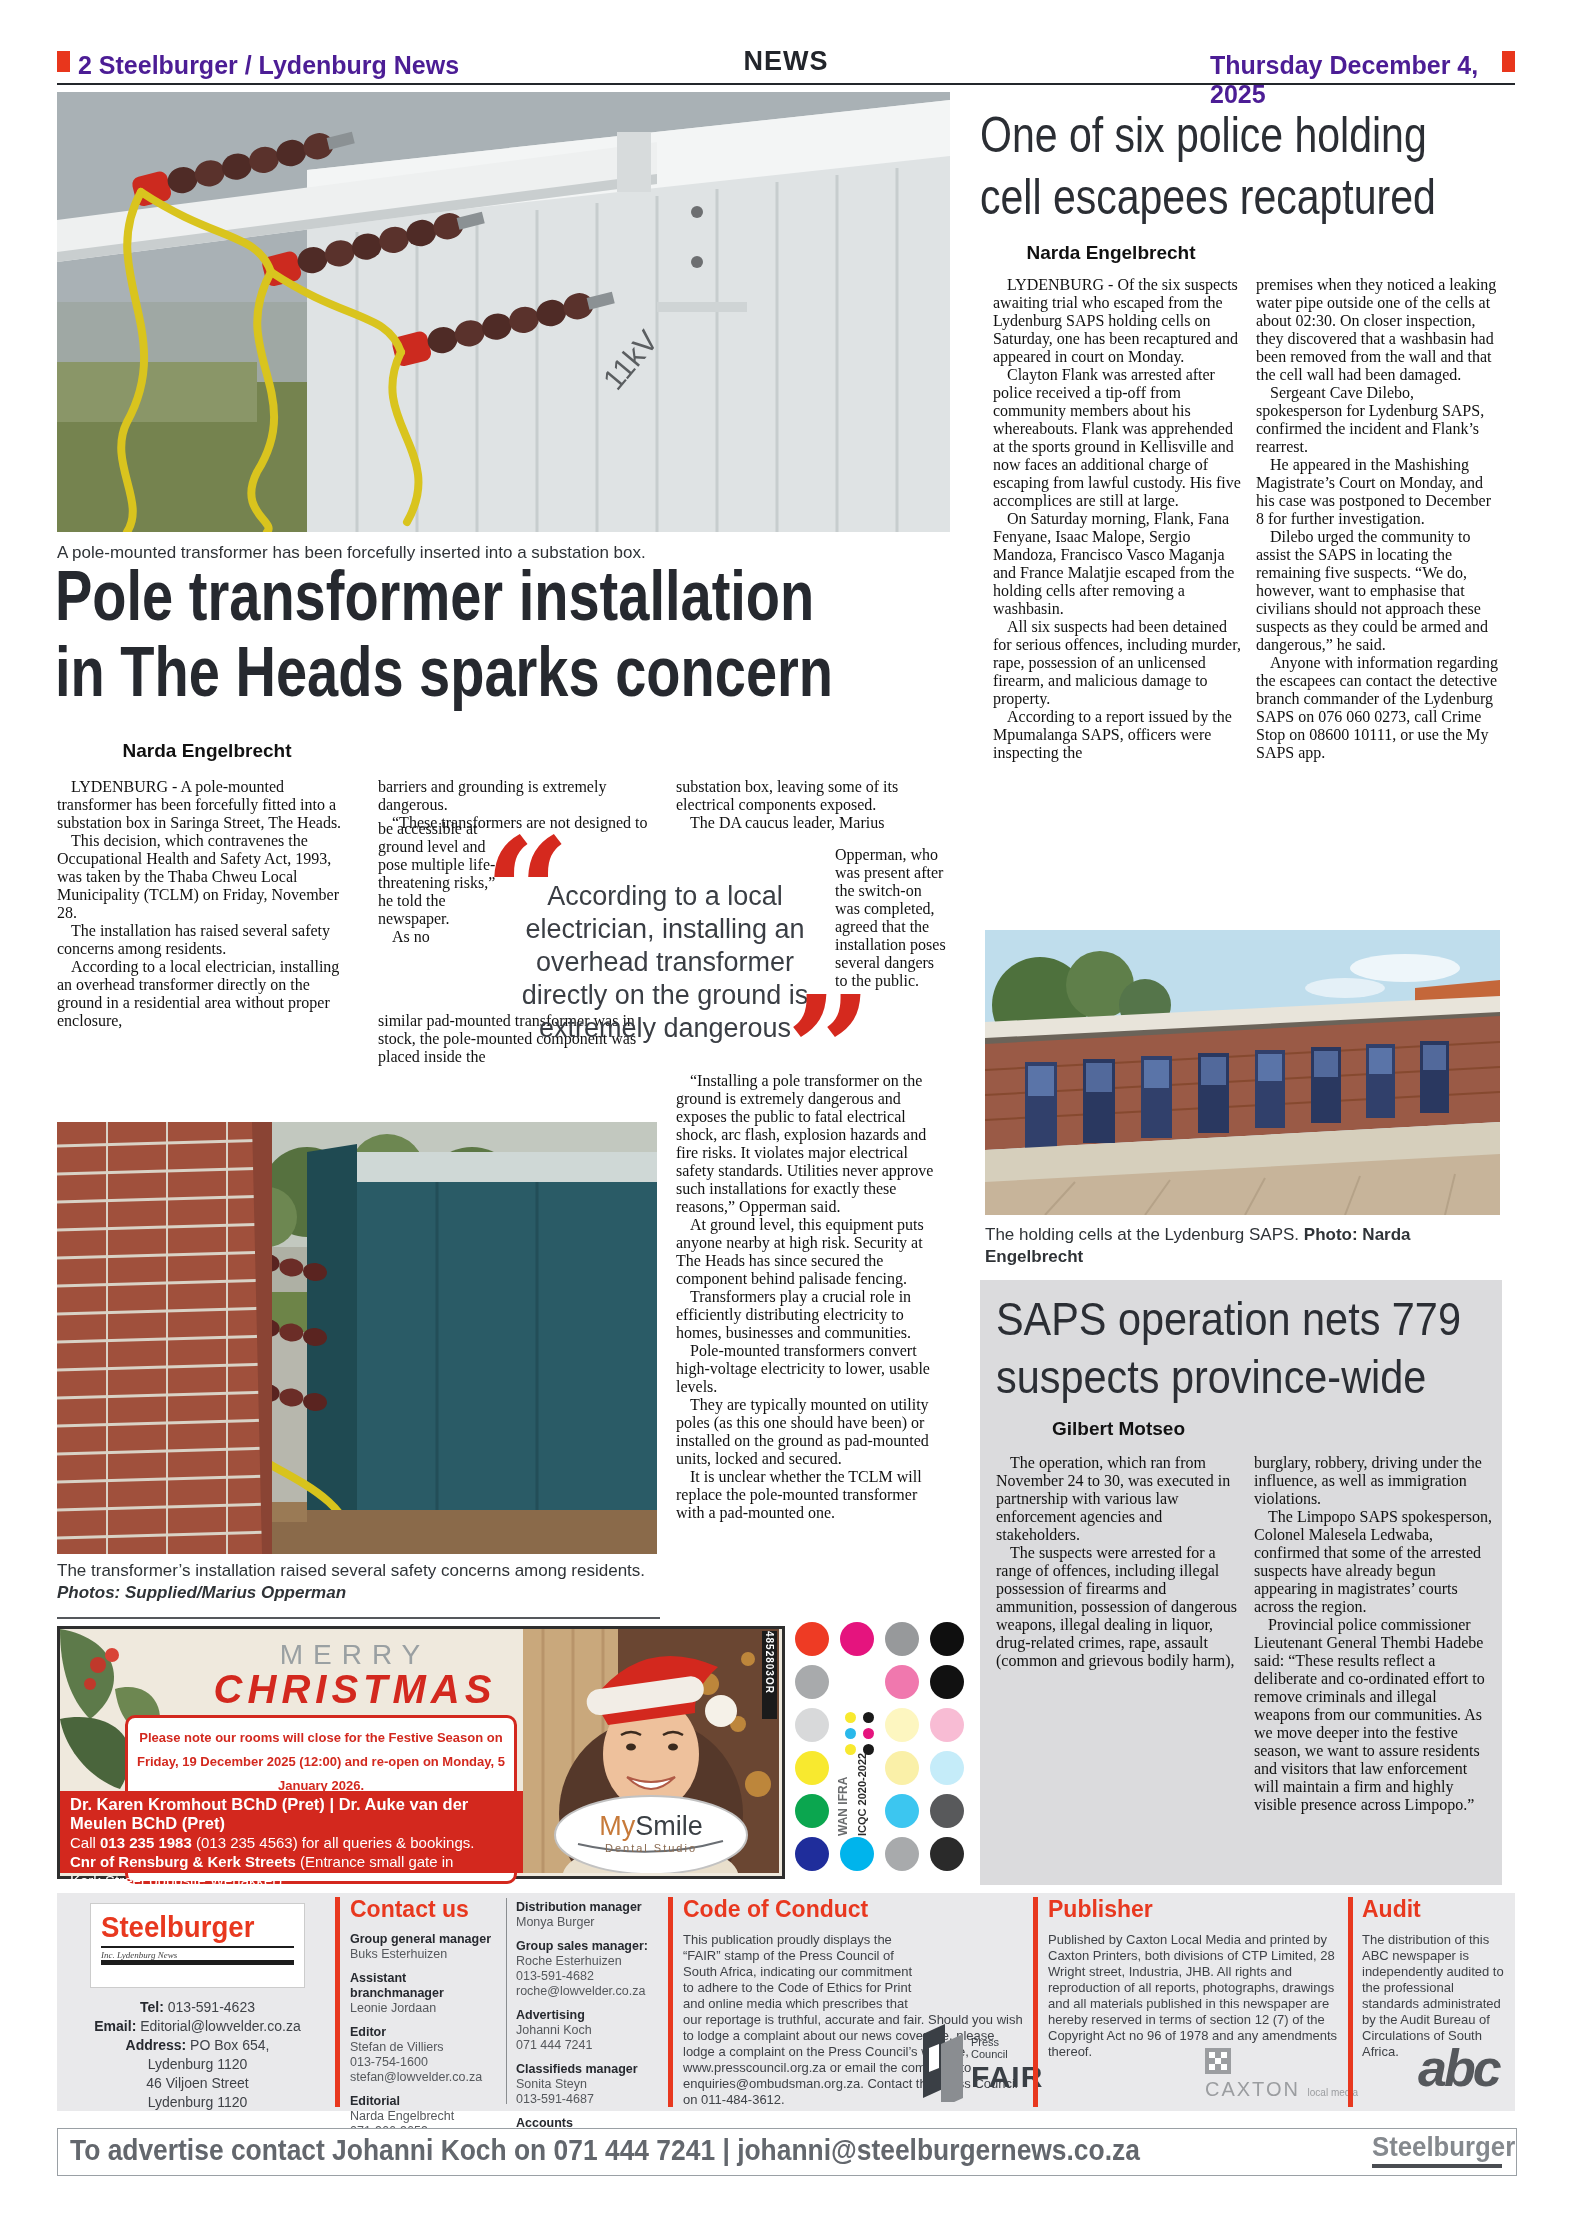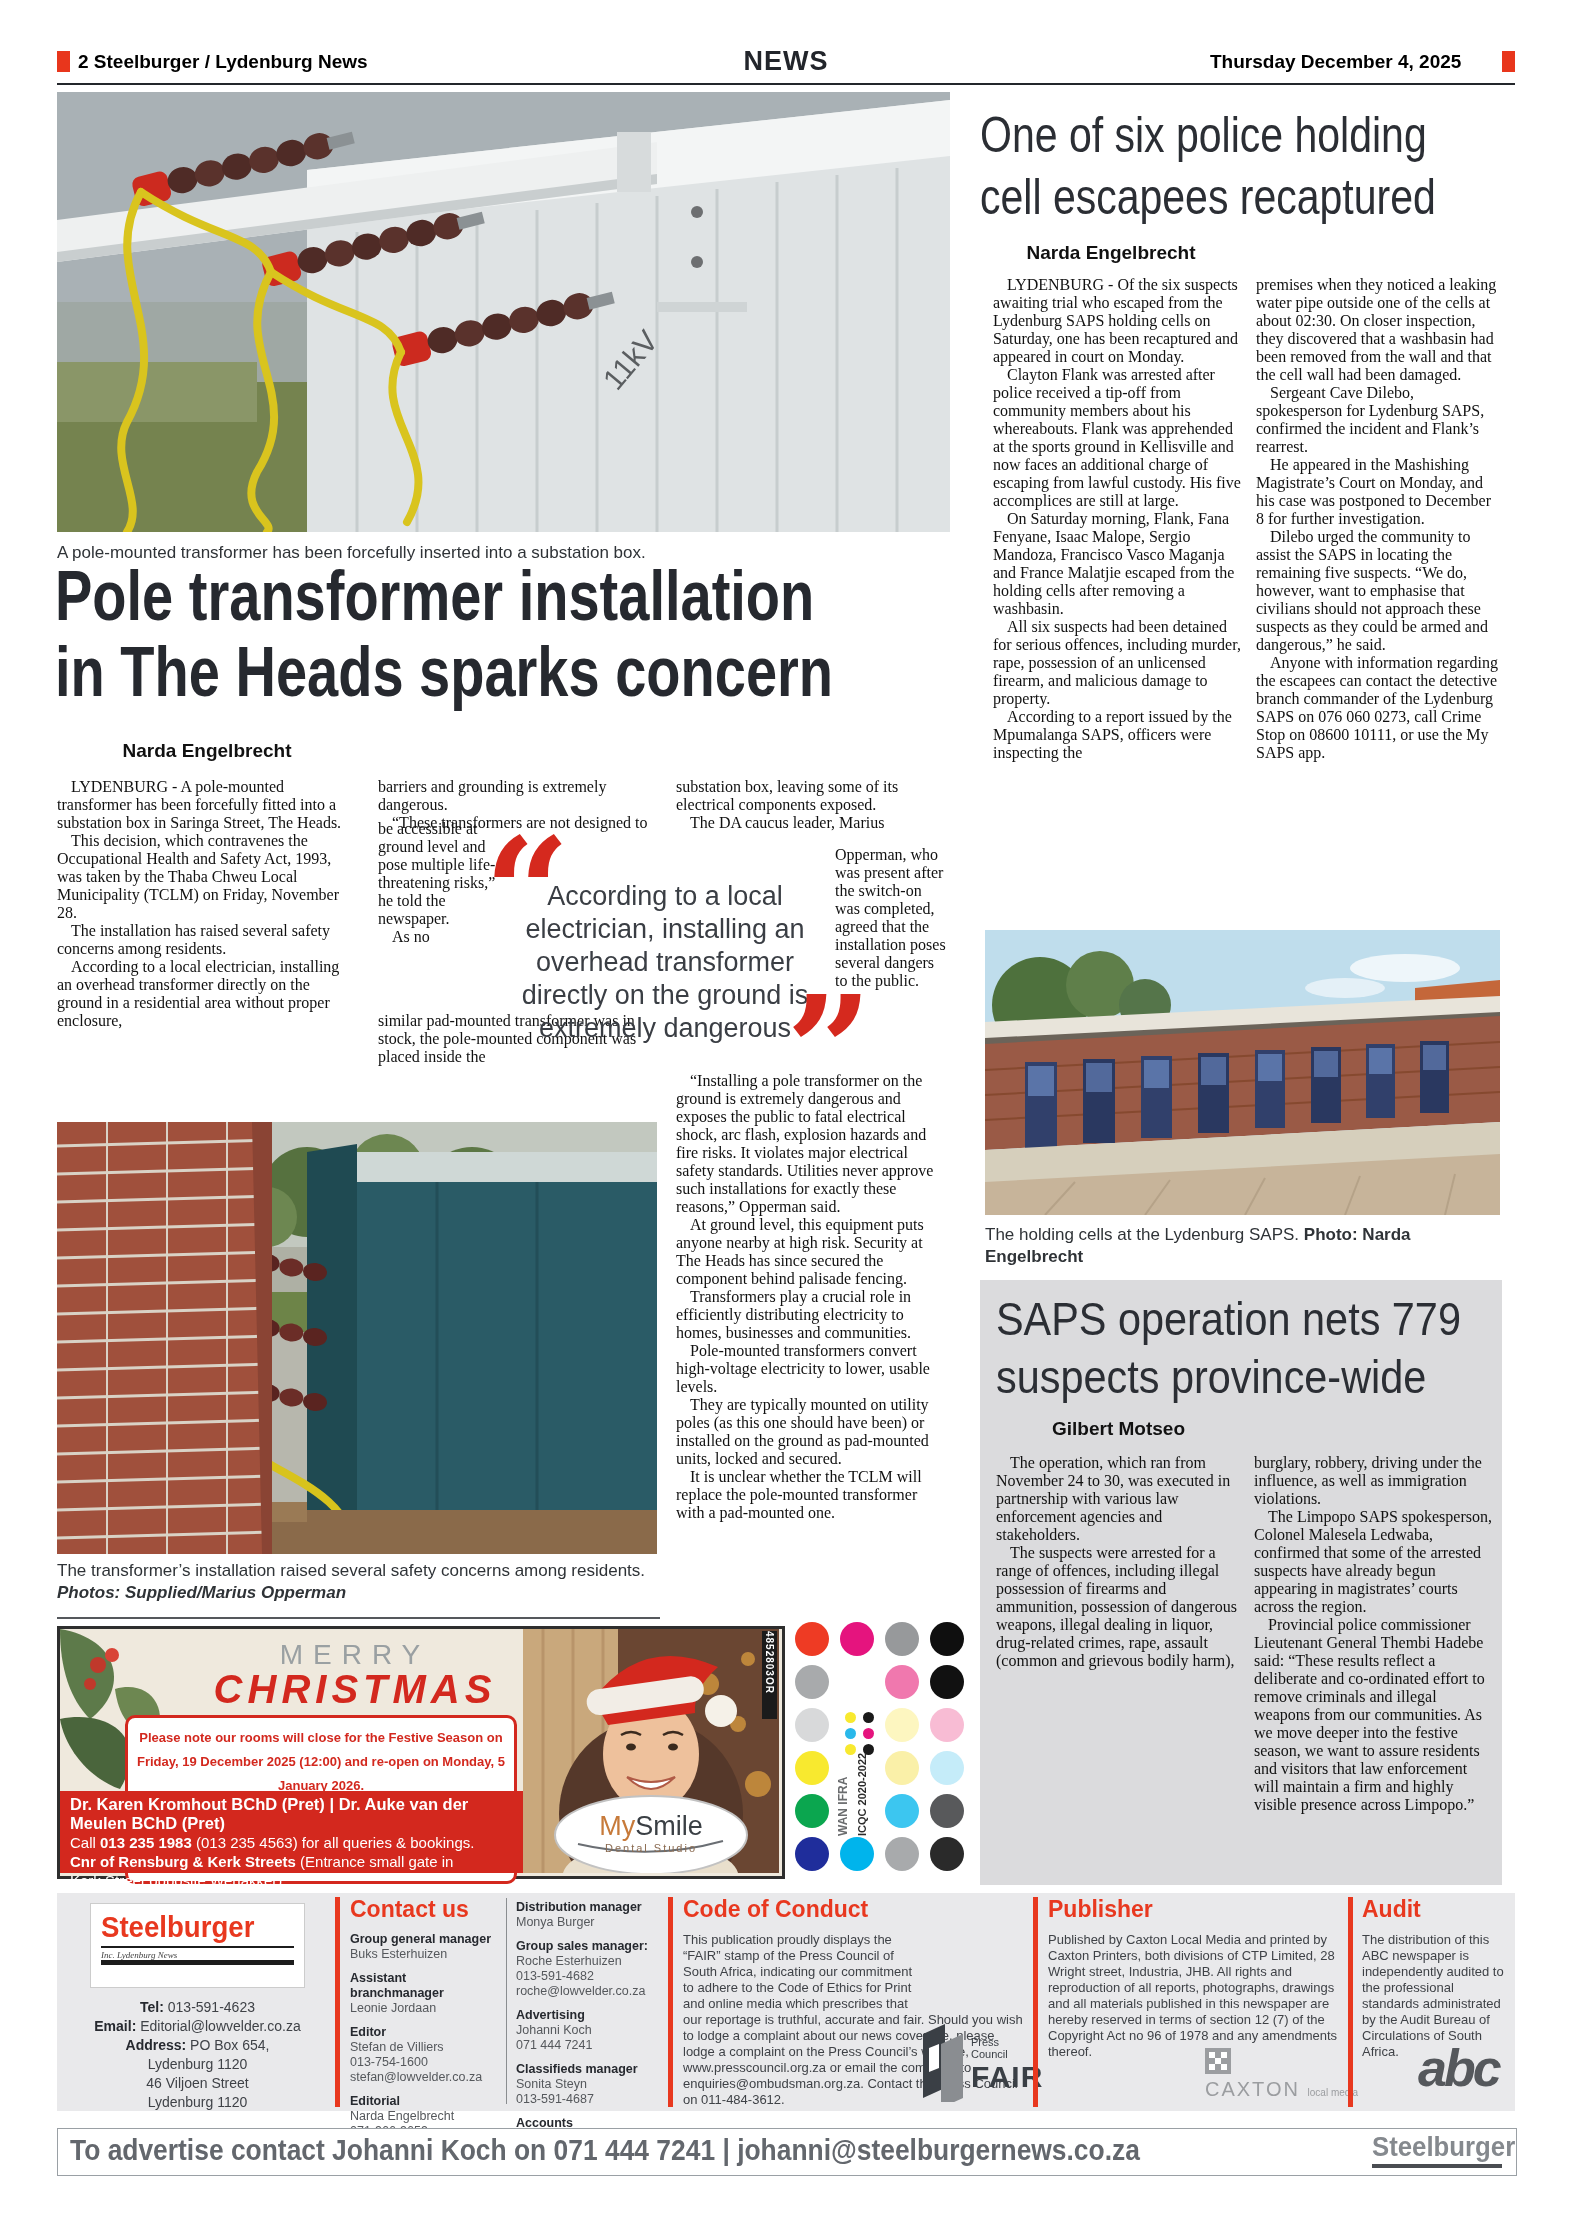--- a/index.html
+++ b/index.html
@@ -7,7 +7,7 @@
         font-family:"Liberation Sans",sans-serif;color:#26292f;}
   .abs{position:absolute;}
   
-  .hdr-label{font-size:19px;font-weight:bold;color:#000000;}
+  .hdr-label{font-size:25px;font-weight:bold;color:#4c1d95;}
   .hdr-news{font-size:27px;font-weight:bold;letter-spacing:1px;color:#22252b;text-align:center;}
   .redsq{width:13px;height:21px;background:#e8361c;}
   .hdr-rule{background:#23262b;height:2px;}

